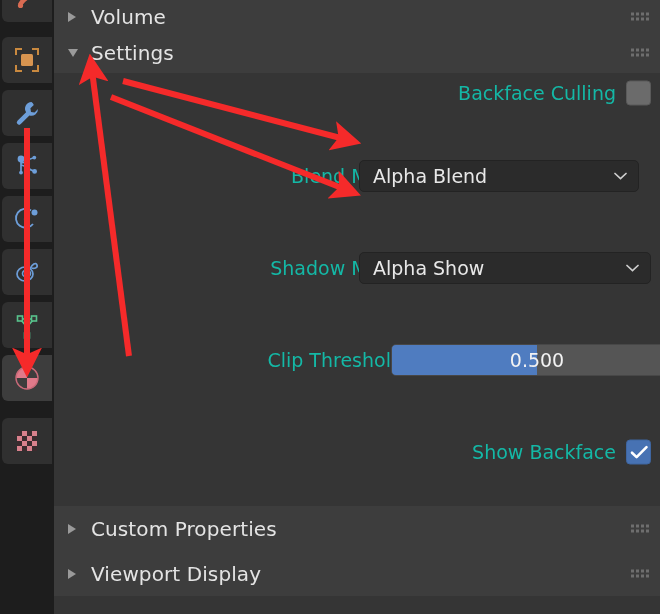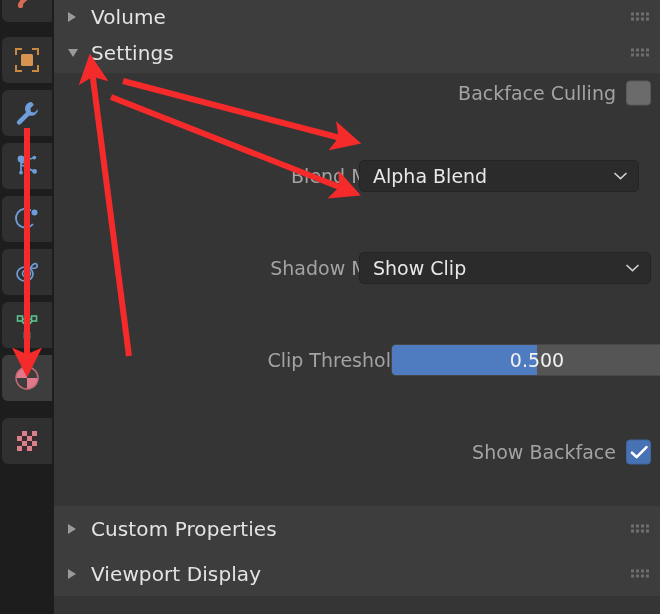--- a/index.html
+++ b/index.html
@@ -92,7 +92,7 @@
     position: absolute;
     top: 50%; transform: translateY(-50%);
     font-size: 19px;
-    color: #a3a3a3;
+    color: #14b8a6;
     white-space: nowrap;
   }
 

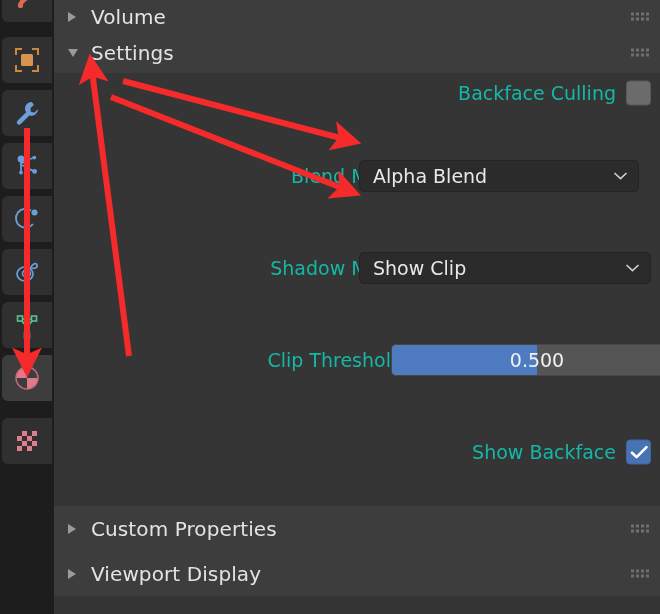--- a/index.html
+++ b/index.html
@@ -310,7 +310,7 @@
       <div class="row" style="top:86px; height:46px;">
         <span class="label-at" style="right:257px;">Shadow Mode</span>
         <div class="field dropdown" style="left:305px; width:292px;">
-          <span class="dval">Show Clip</span>
+          <span class="dval">Alpha Show</span>
           <svg class="chev" viewBox="0 0 13 8">
             <path d="M1 1.5 L6.5 6.6 L12 1.5" stroke="#cfcfcf" stroke-width="1.7" fill="none" stroke-linecap="round"></path>
           </svg>

